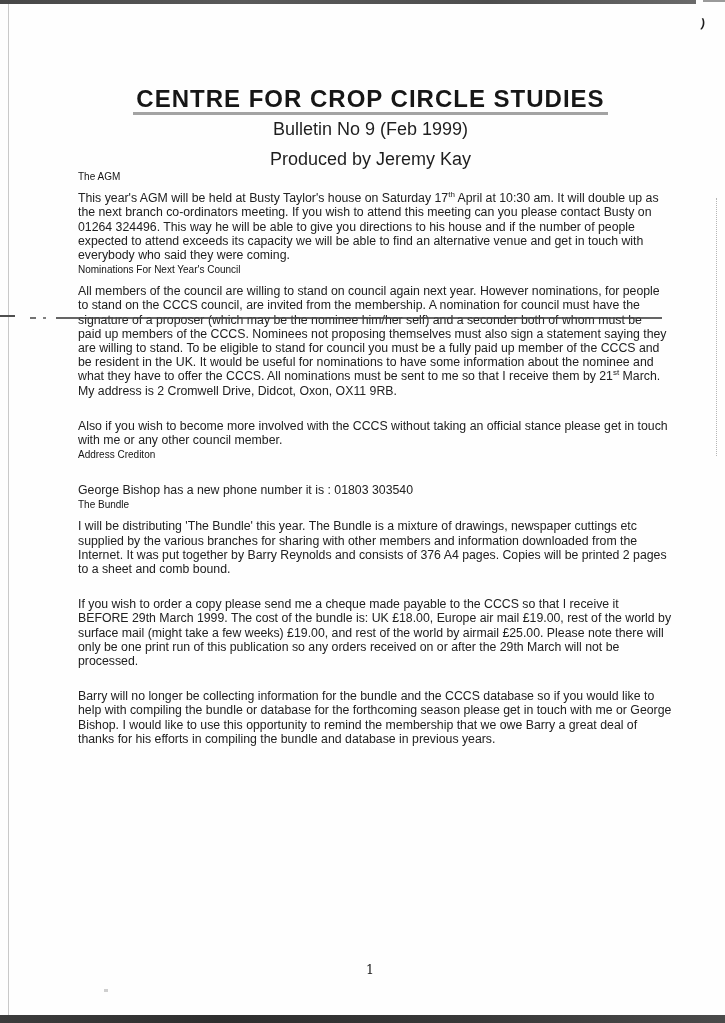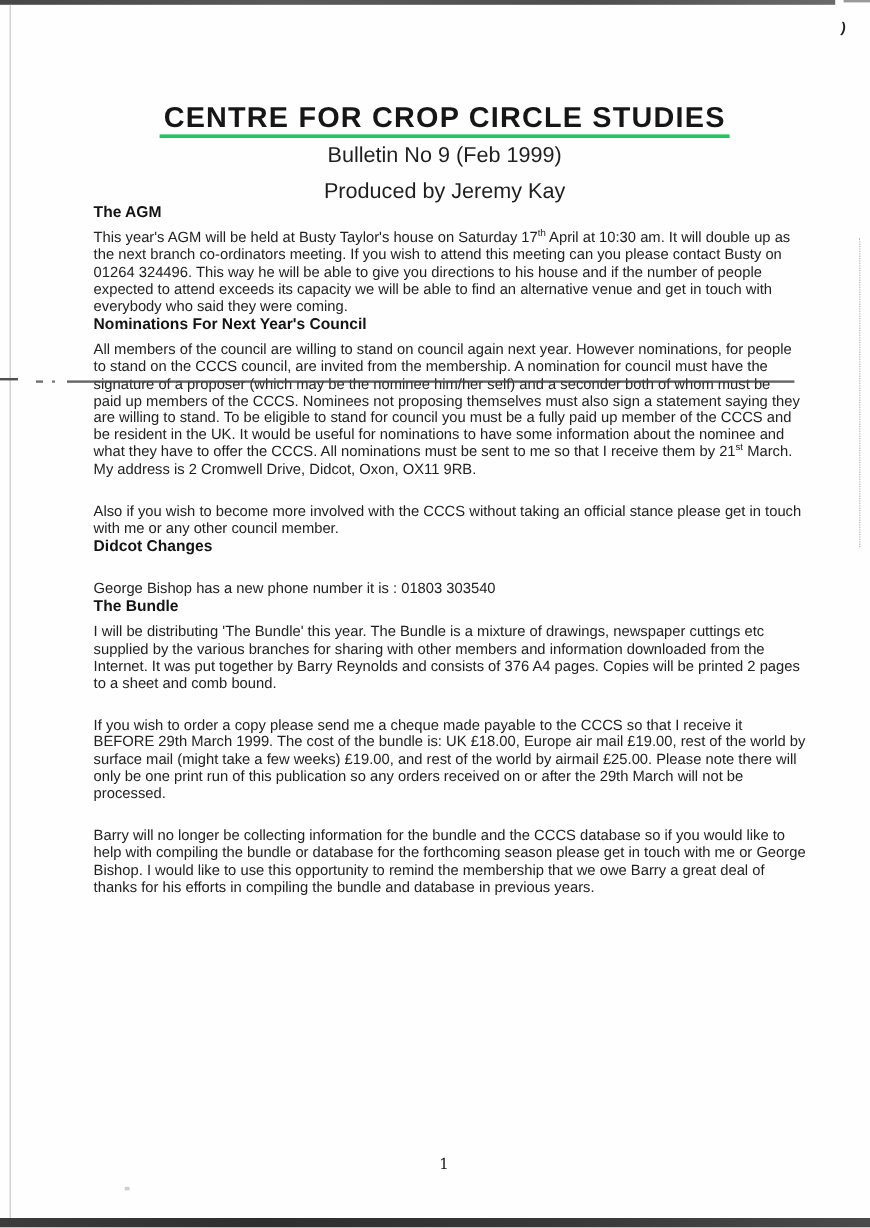--- a/index.html
+++ b/index.html
@@ -61,7 +61,7 @@
     display: inline-block;
     font-size: 24px; font-weight: bold; letter-spacing: 1px;
     color: #161616;
-    border-bottom: 3px solid #22c55e;
+    border-bottom: 3px solid #a3a3a3;
     padding: 0 3px 1px 3px;
     line-height: 1.05;
   }

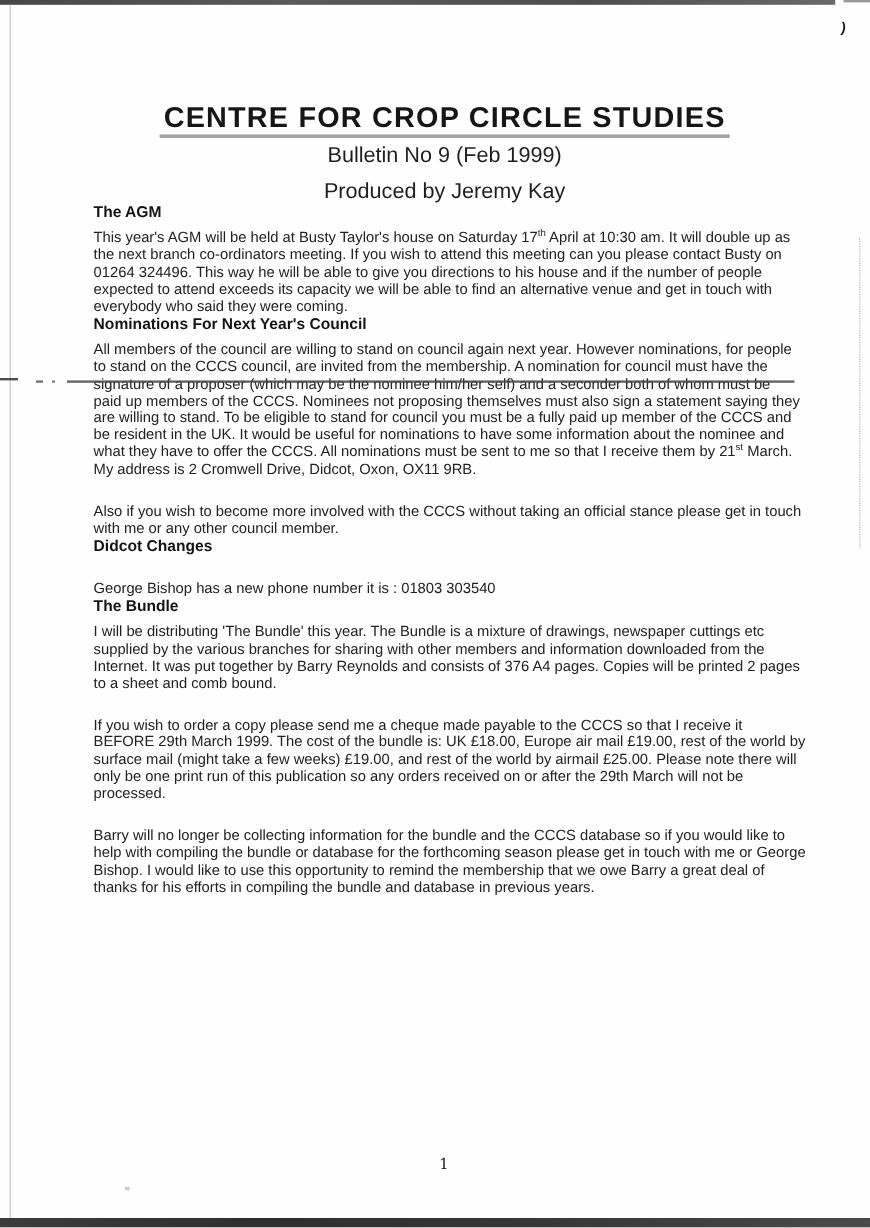--- a/index.html
+++ b/index.html
@@ -71,7 +71,7 @@
   .doc-subtitle2 { margin-top: 11px; }
 
   h2.section-heading {
-    font-size: 13px; font-weight: bold; color: #141414;
+    font-size: 10px; font-weight: normal; color: #141414;
     margin: 0; line-height: 15px;
   }
   .mt-agm      { margin-top: 26px; }

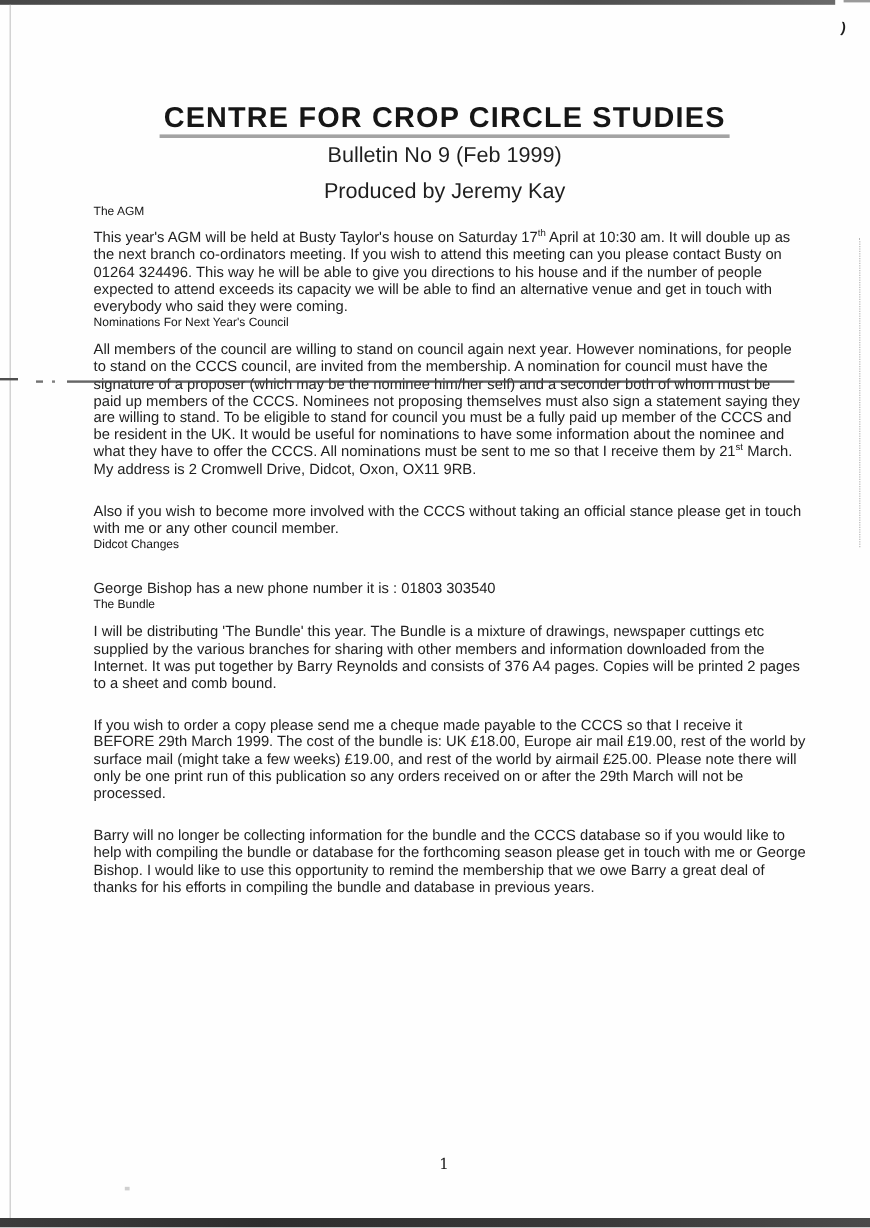--- a/index.html
+++ b/index.html
@@ -153,7 +153,7 @@
     <p class="para">Also if you wish to become more involved with the CCCS without taking an official stance please get in touch
 with me or any other council member.</p>
 
-    <h2 class="section-heading mt-addr">Didcot Changes</h2>
+    <h2 class="section-heading mt-addr">Address Crediton</h2>
     <p class="para gap-para">George Bishop has a new phone number it is : 01803 303540</p>
 
     <h2 class="section-heading mt-bundle">The Bundle</h2>

